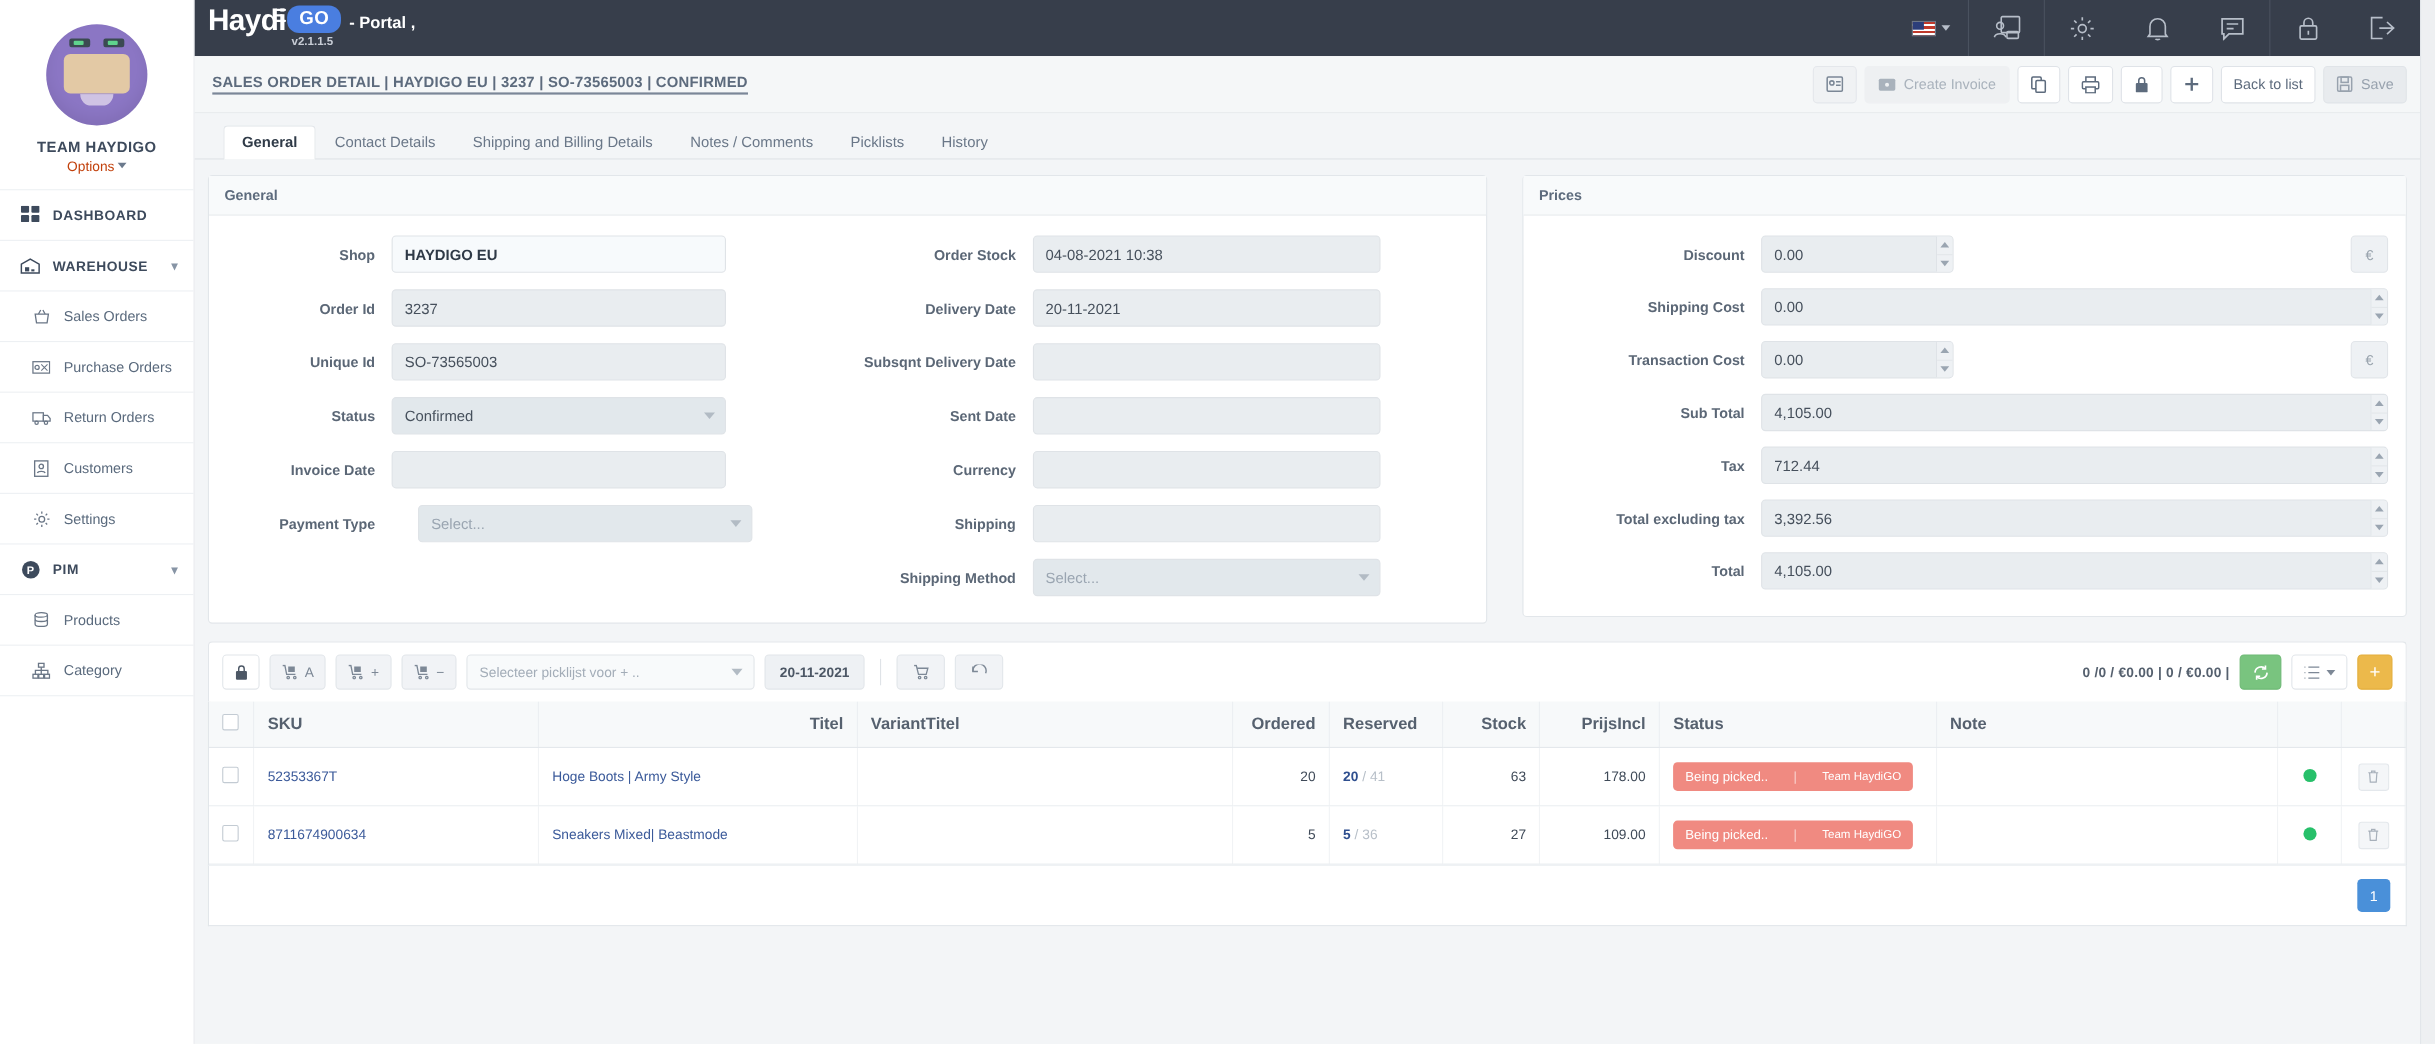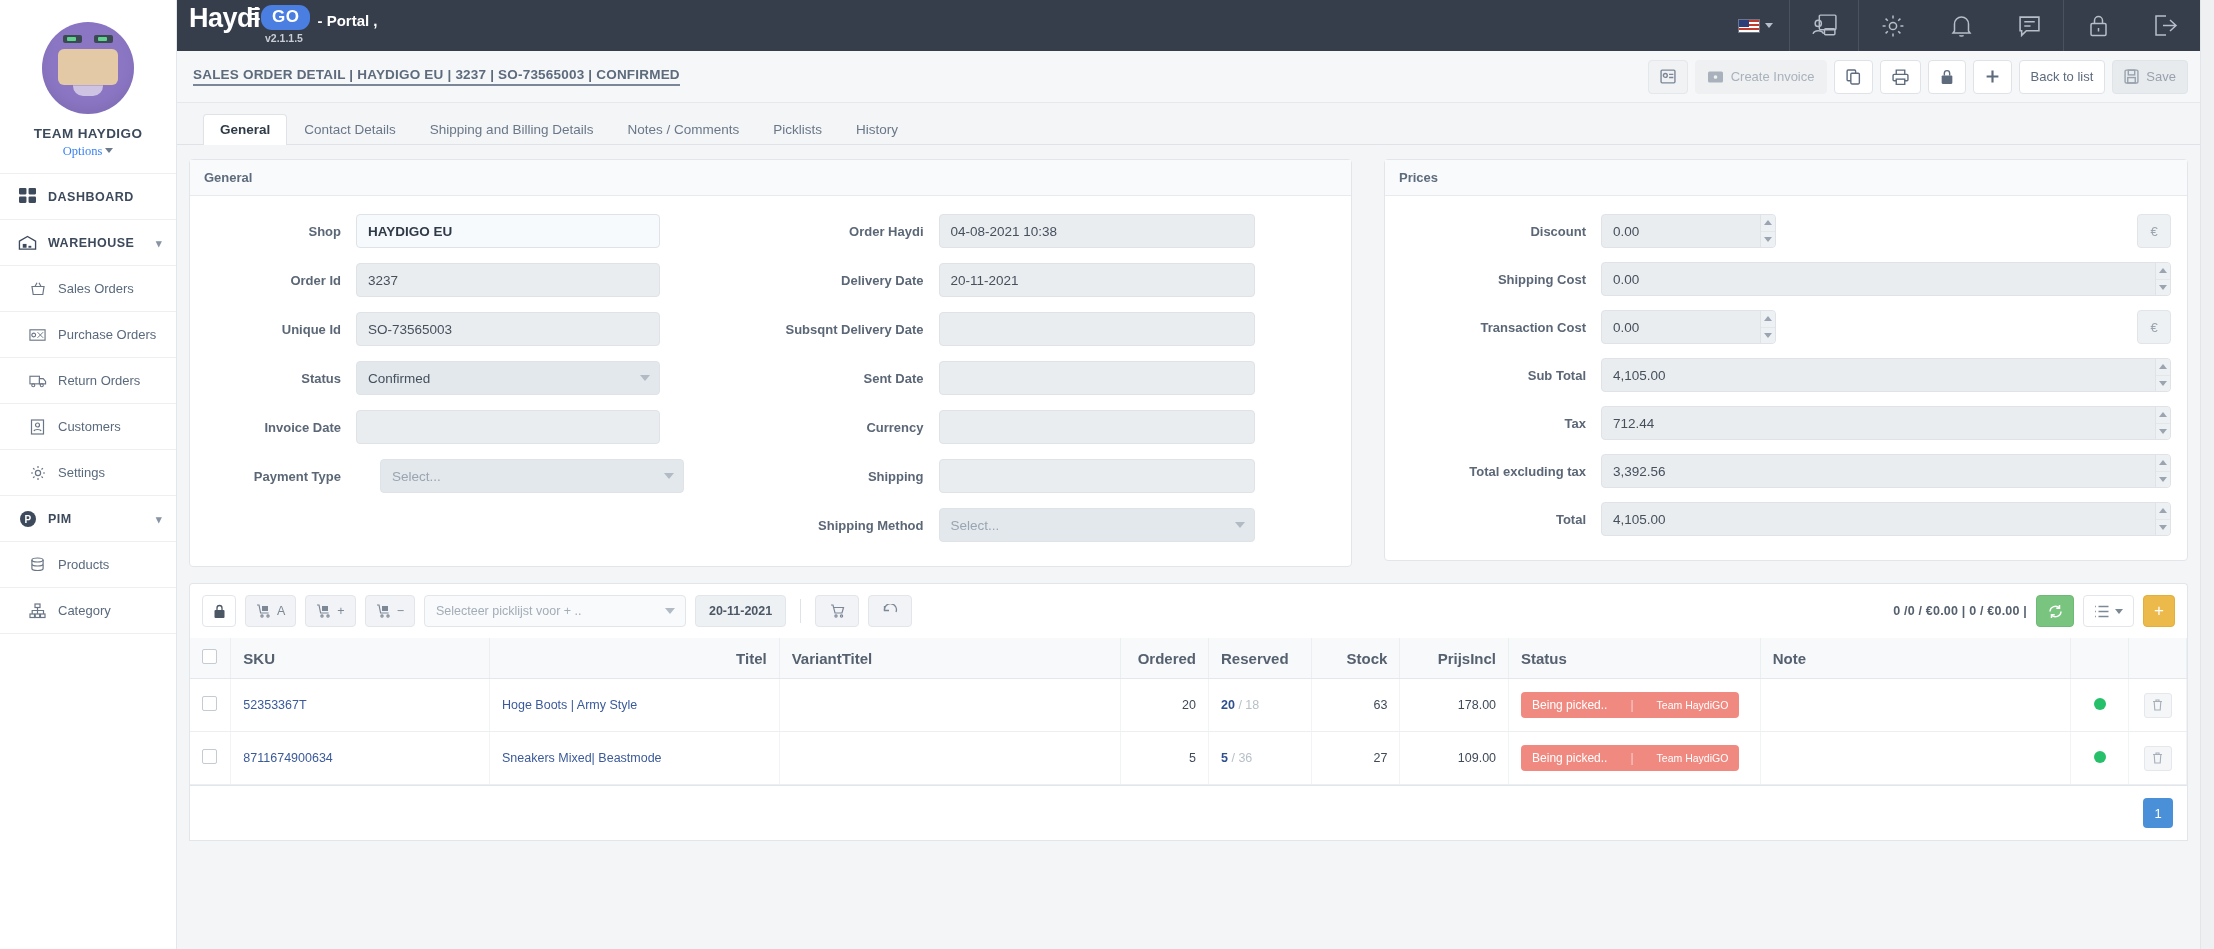--- a/index.html
+++ b/index.html
@@ -51,7 +51,7 @@
     letter-spacing: .4px;
   }
   .profile-options {
-    font-size: 12.5px; color: #3b82f6; margin-top: 3px; cursor: pointer; font-family: Liberation Serif, serif;
+    font-size: 12.5px; color: #c2410c; margin-top: 3px; cursor: pointer;
   }
   .profile-options .caret {
     display:inline-block; border-left:4px solid transparent;

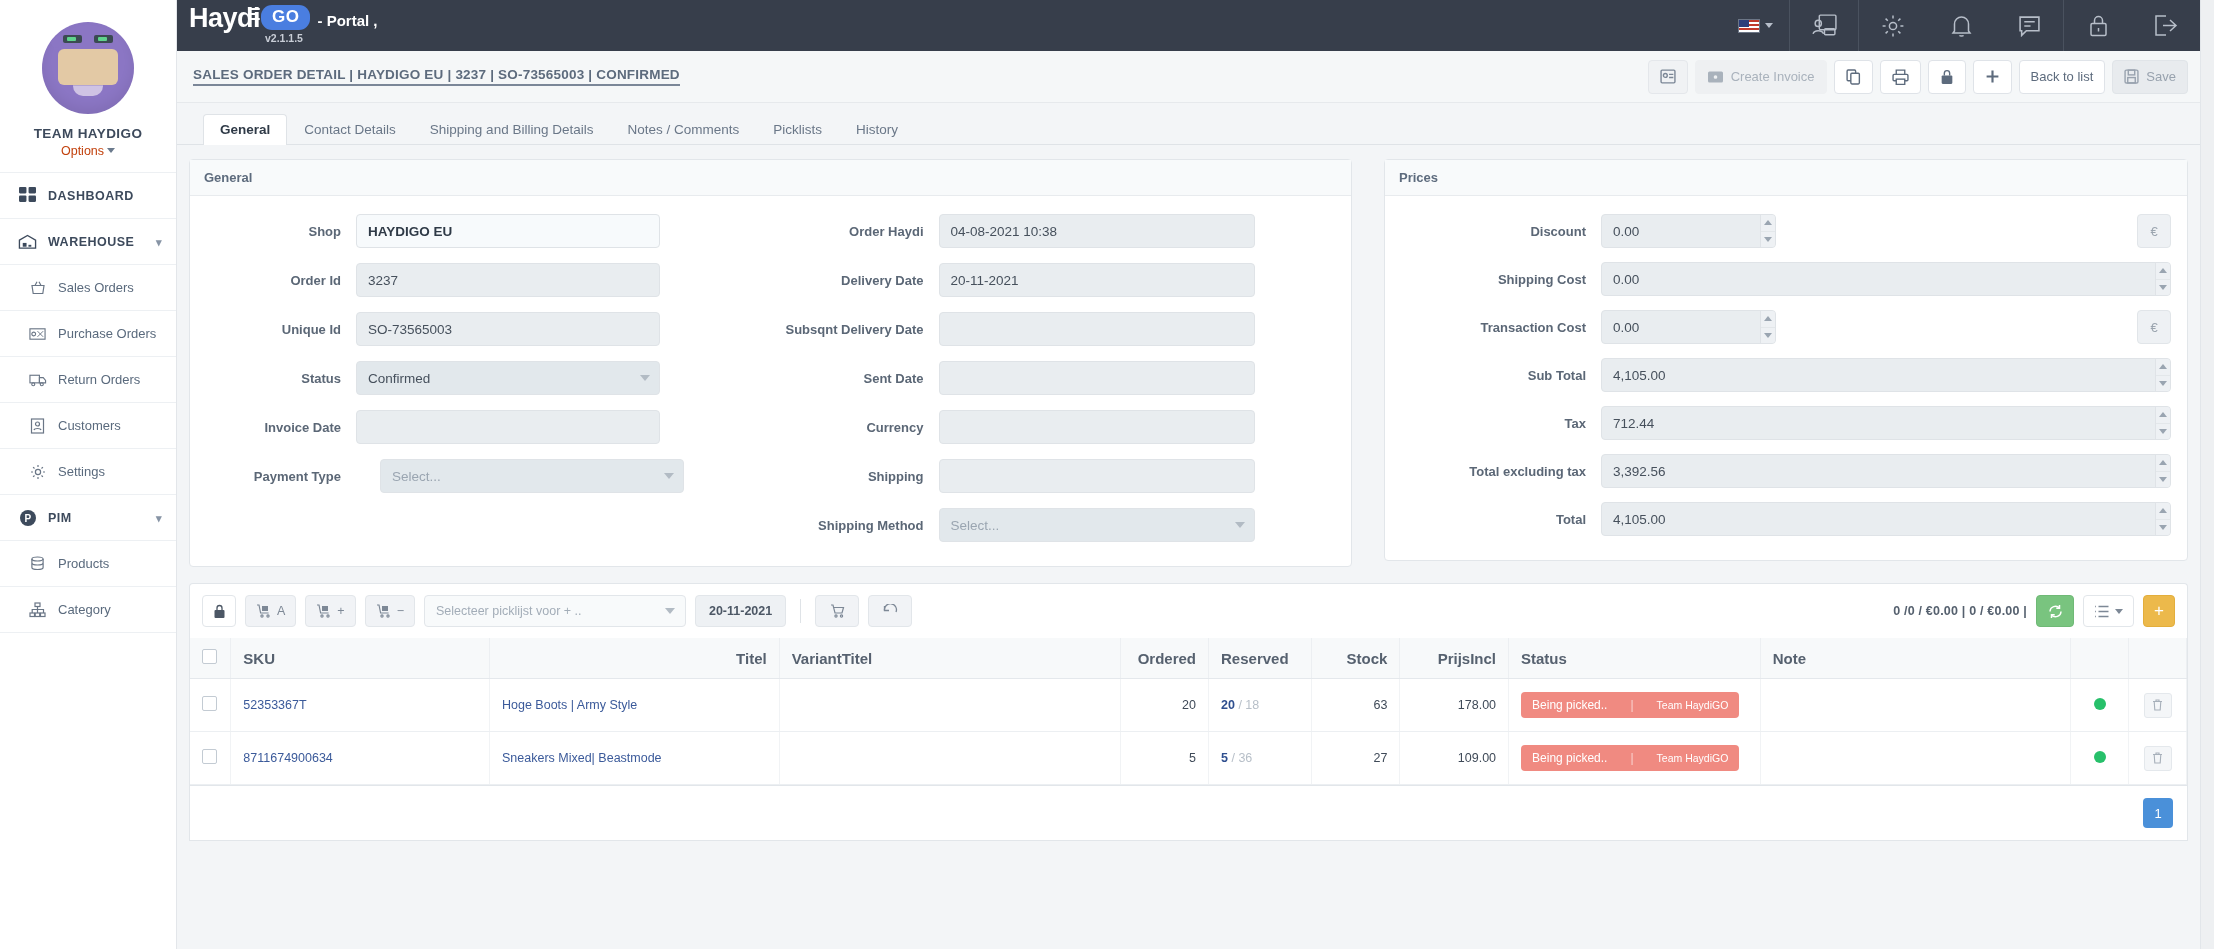--- a/index.html
+++ b/index.html
@@ -601,7 +601,7 @@
 
             <div class="col">
               <div class="frow">
-                <div class="flabel wide">Order Haydi</div>
+                <div class="flabel wide">Order Stock</div>
                 <div class="fctrl" style="max-width:316px;">
                   <input class="finput" value="04-08-2021 10:38" style="">
                 </div>

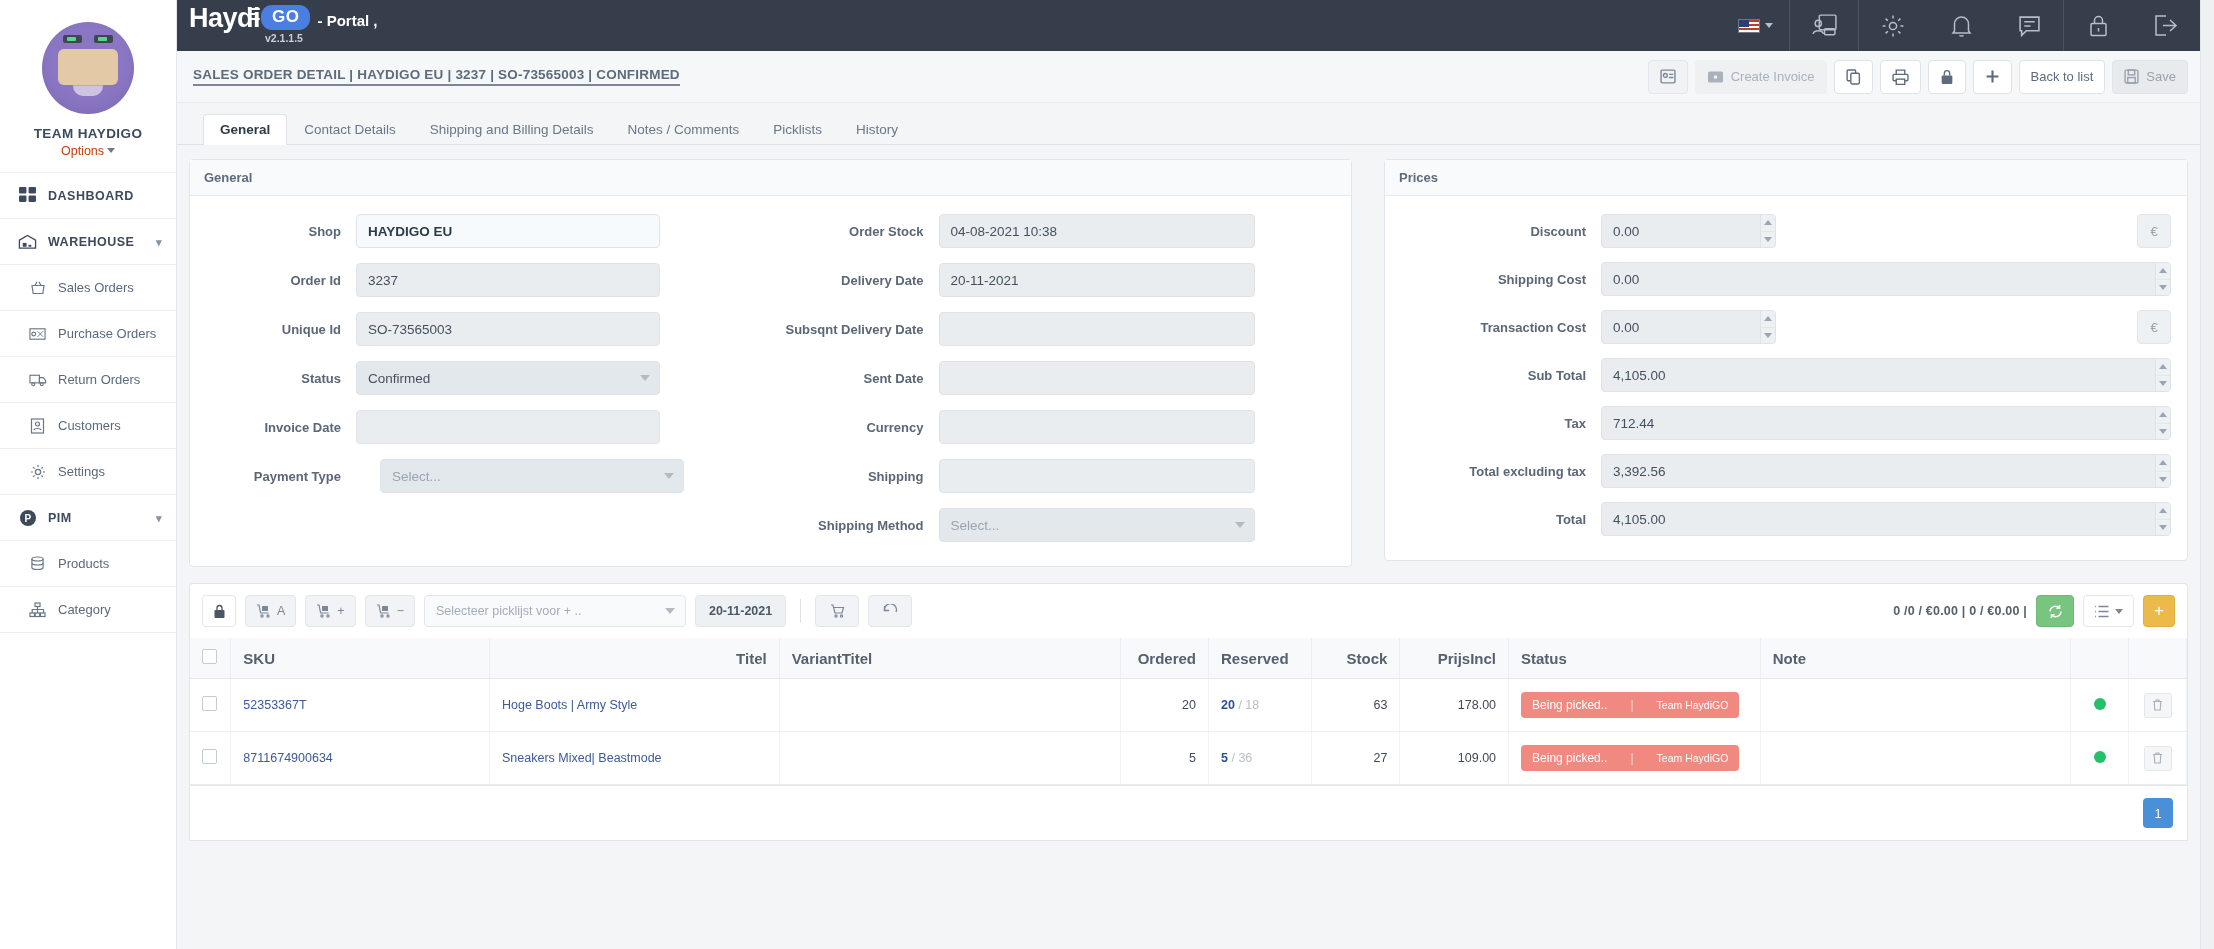--- a/index.html
+++ b/index.html
@@ -864,7 +864,7 @@
             <td class="num">20</td>
             <td>
               <span class="resv-b">20</span>
-              <span class="resv-s">/ 18</span>
+              <span class="resv-s">/ 41</span>
             </td>
             <td class="num">63</td>
             <td class="num">178.00</td>

